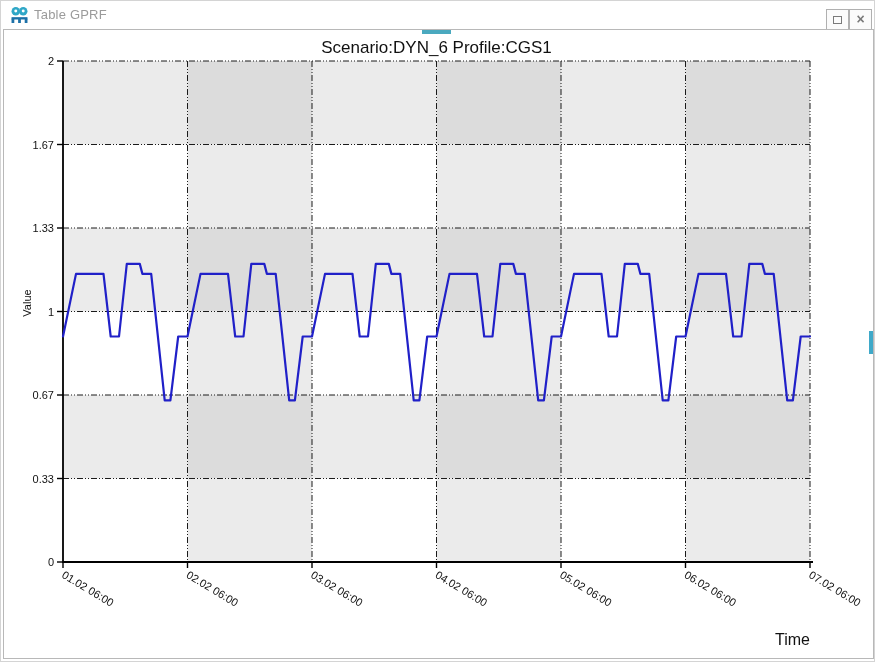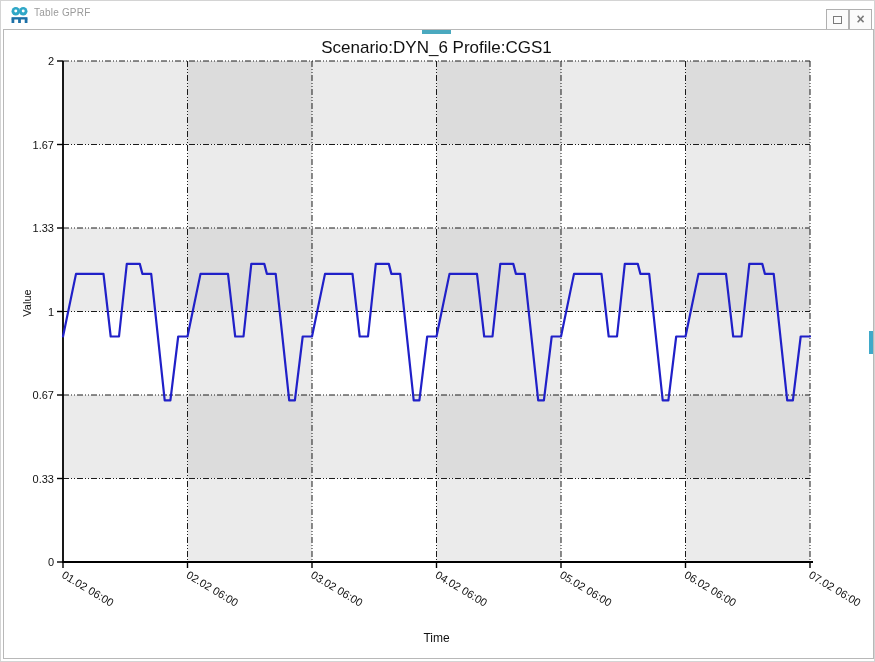--- a/index.html
+++ b/index.html
@@ -11,7 +11,7 @@
   .window{position:absolute;inset:0;border:1px solid #d4d4d4;box-sizing:border-box;background:#fff;}
   .titlebar{position:absolute;left:0;top:0;right:0;height:28px;background:#fff;display:flex;align-items:center;}
   .app-icon{position:absolute;left:10px;top:5px;width:17px;height:17px;}
-  .win-title{position:absolute;left:33px;top:6px;font-size:10px;color:#9b9b9b;letter-spacing:.2px;}
+  .win-title{position:absolute;left:33px;top:6px;font-size:13px;color:#9b9b9b;letter-spacing:.2px;}
   .winbtns{position:absolute;right:2px;top:8px;display:flex;}
   .winbtn{
     width:23px;height:21px;background:#fbfbfb;border:1px solid #b0b0b0;

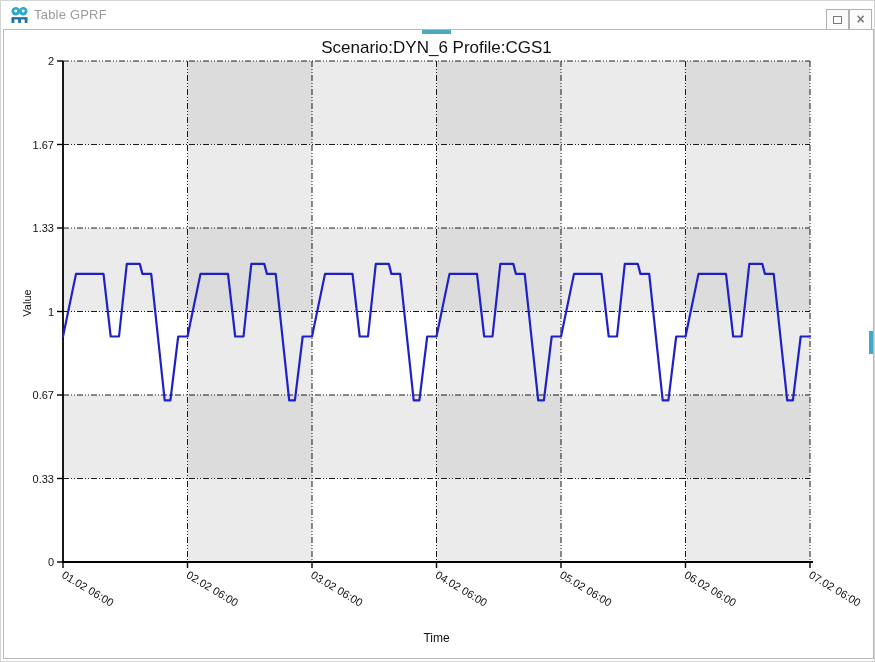--- a/index.html
+++ b/index.html
@@ -36,8 +36,8 @@
     font-size:11px;color:#111;transform:rotate(-90deg);transform-origin:center;
   }
   .xlabel{
-    position:absolute;left:62px;top:630px;width:747px;text-align:center;
-    font-size:12px;color:#111;
+    position:absolute;left:62px;top:630px;width:747px;text-align:right;
+    font-size:16px;color:#111;
   }
   #chart-svg{position:absolute;left:0;top:0;}
 </style>

